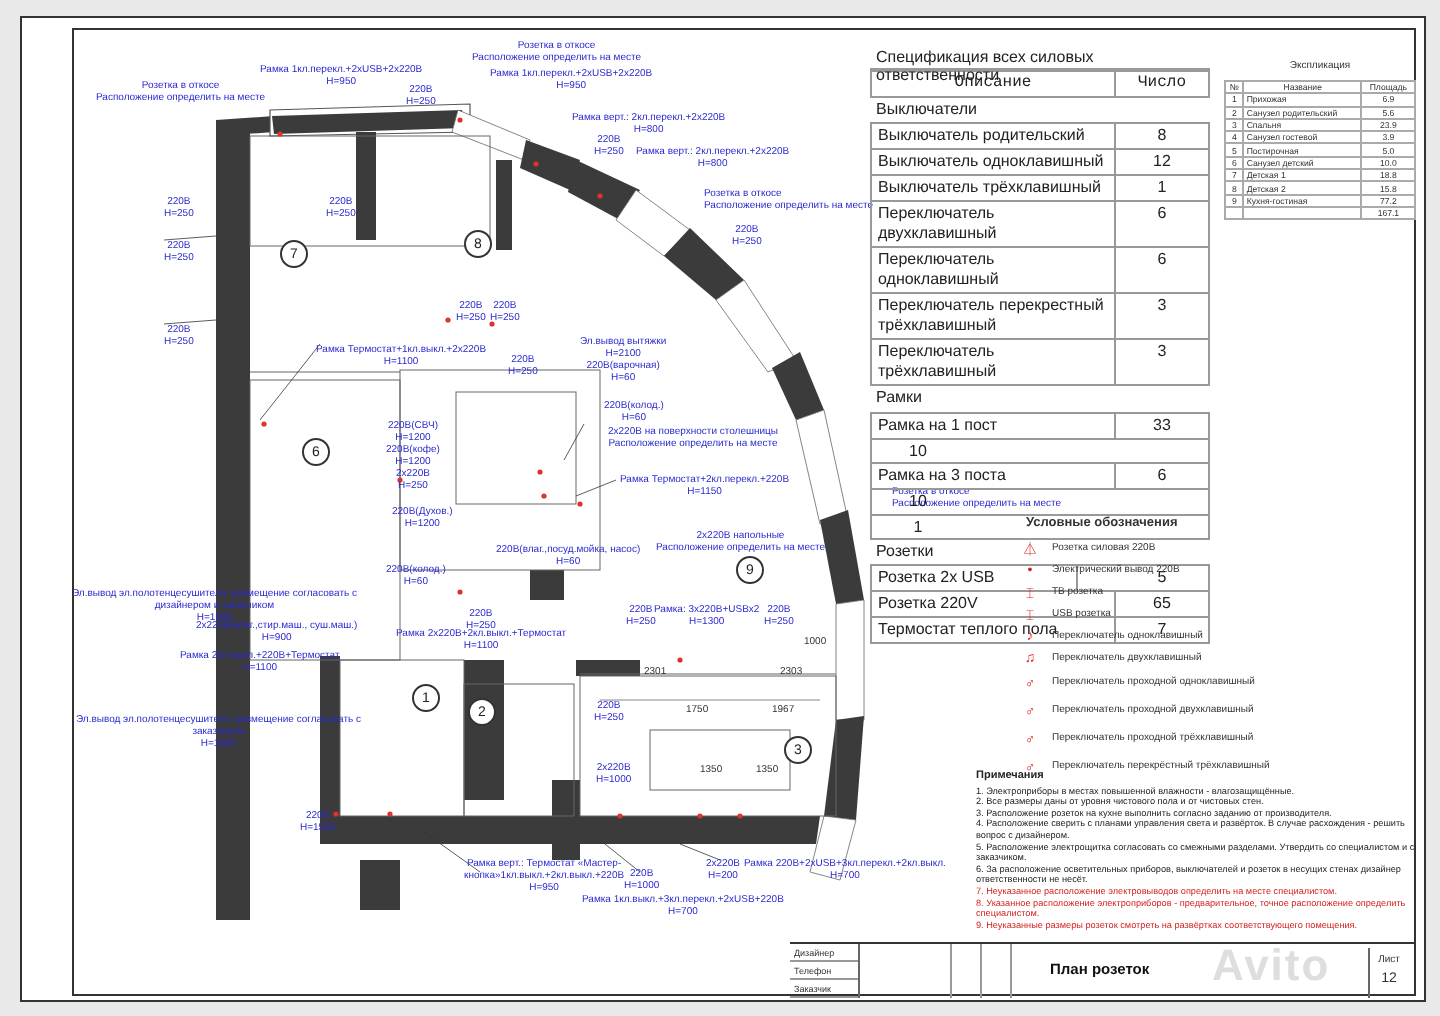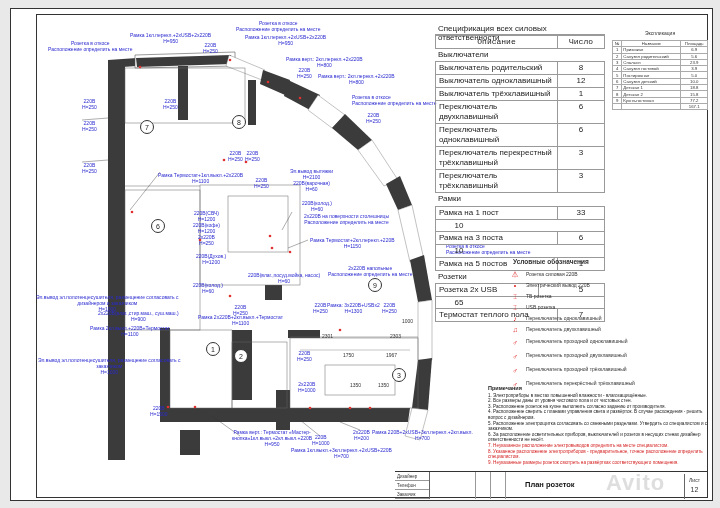--- a/index.html
+++ b/index.html
@@ -242,7 +242,6 @@
         <div class="n">10</div>
       </div>
       <div class="row">
-        <div class="d">Рамка на 5 постов</div>
         <div class="n">1</div>
       </div>
       <div class="sect">Розетки</div>

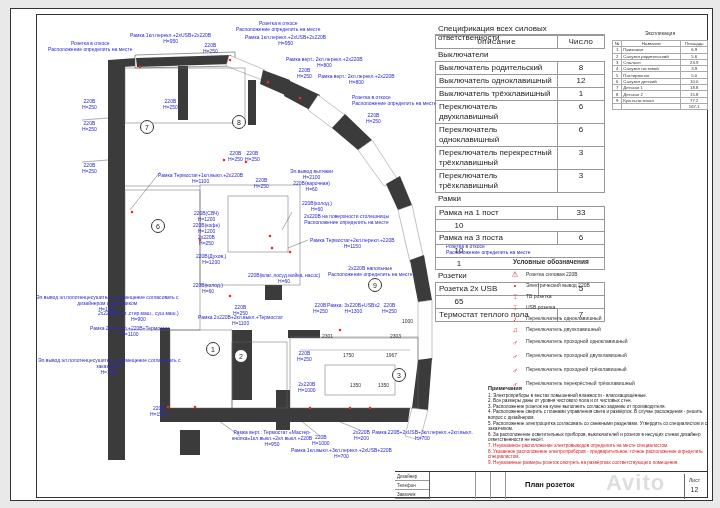--- a/index.html
+++ b/index.html
@@ -250,6 +250,7 @@
         <div class="n">5</div>
       </div>
       <div class="row">
+        <div class="d">Розетка 220V</div>
         <div class="n">65</div>
       </div>
       <div class="row">

